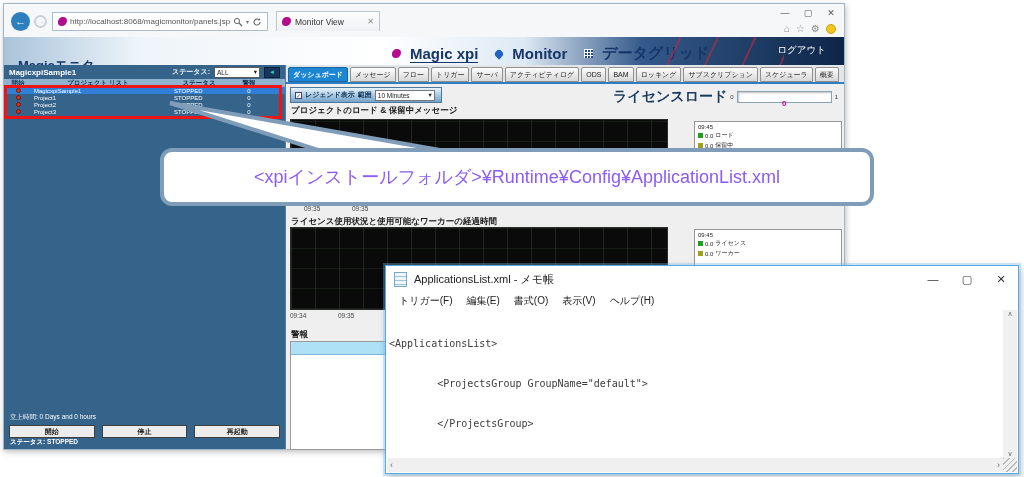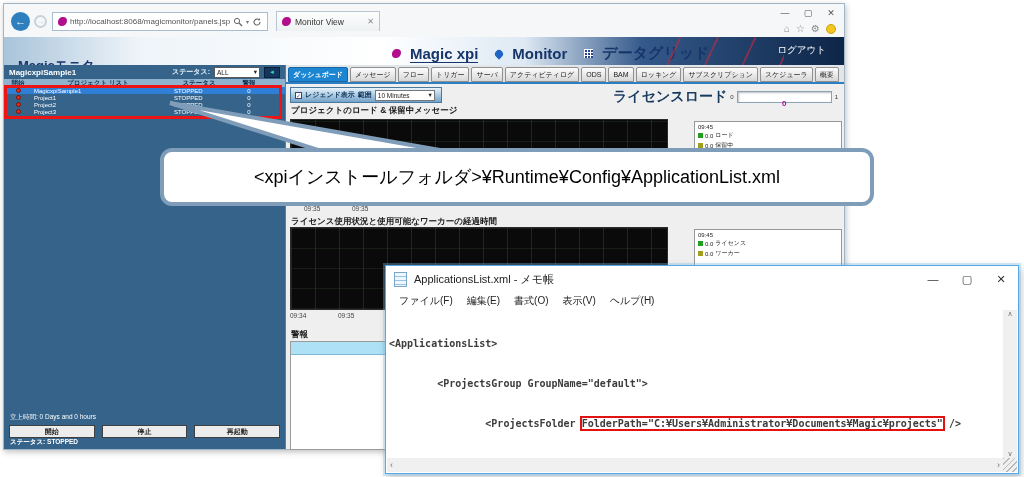--- a/index.html
+++ b/index.html
@@ -125,7 +125,7 @@
   .callout { position:absolute; left:160px; top:148px; width:714px; height:58px; z-index:50;
              background:#fff; border:4px solid #7f9db8; border-radius:12px;
              display:flex; flex-direction:column; justify-content:center; text-align:center; }
-  .callout .l1 { font-size:18px; color:#000000; line-height:25px; }
+  .callout .l1 { font-size:18px; color:#8b5cf6; line-height:25px; }
   .callout .l2 { font-size:16.5px; color:#3d3d3d; line-height:22px; }
 
   

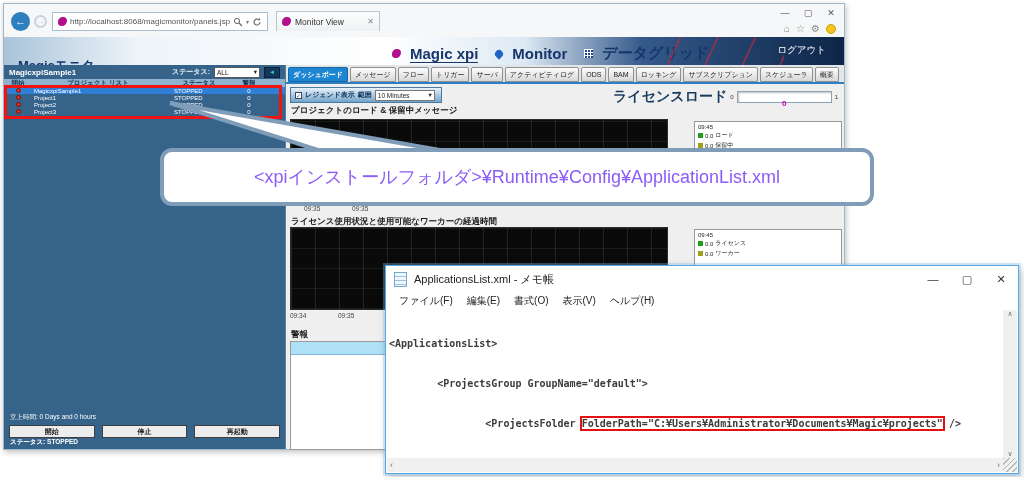--- a/index.html
+++ b/index.html
@@ -383,7 +383,7 @@
       </div>
     </div>
     <div class="np-menu">
-      <span>ファイル(F)</span>
+      <span>トリガー(F)</span>
       <span>編集(E)</span>
       <span>書式(O)</span>
       <span>表示(V)</span>

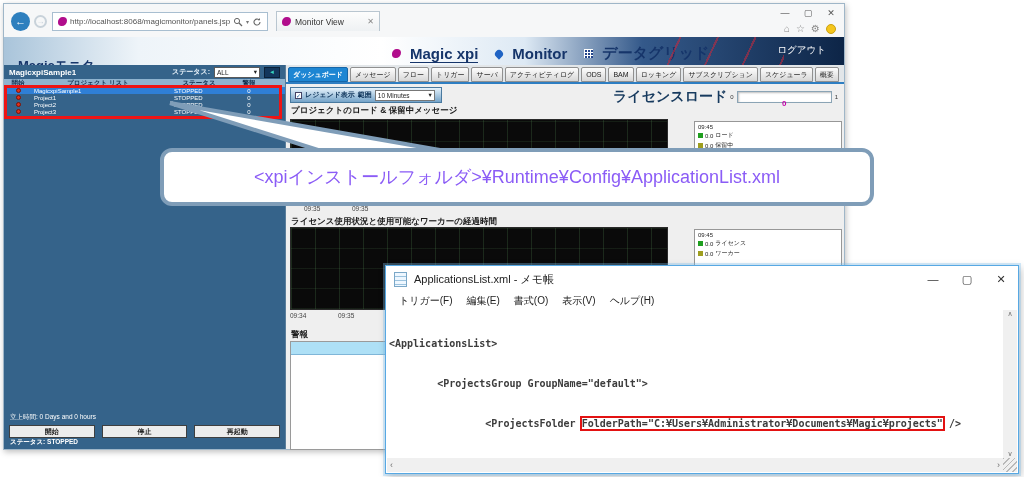--- a/index.html
+++ b/index.html
@@ -146,7 +146,7 @@
   .np-body { position:absolute; left:1px; top:44px; right:15px; bottom:15px; background:#fff;
              overflow:hidden; padding-left:2px;
              font-family:"DejaVu Sans Mono","Liberation Mono",monospace;
-             font-size:10px; line-height:13.4px; color:#3c3c3c; white-space:pre;font-weight:bold; }
+             font-size:10px; line-height:13.4px; color:#3c3c3c; white-space:pre; }
   .np-hl { box-shadow:0 0 0 2px #e31212; }
   .np-vscroll { position:absolute; top:44px; right:1px; bottom:15px; width:14px; background:#f0f0f0;
                 display:flex; flex-direction:column; justify-content:space-between; align-items:center;

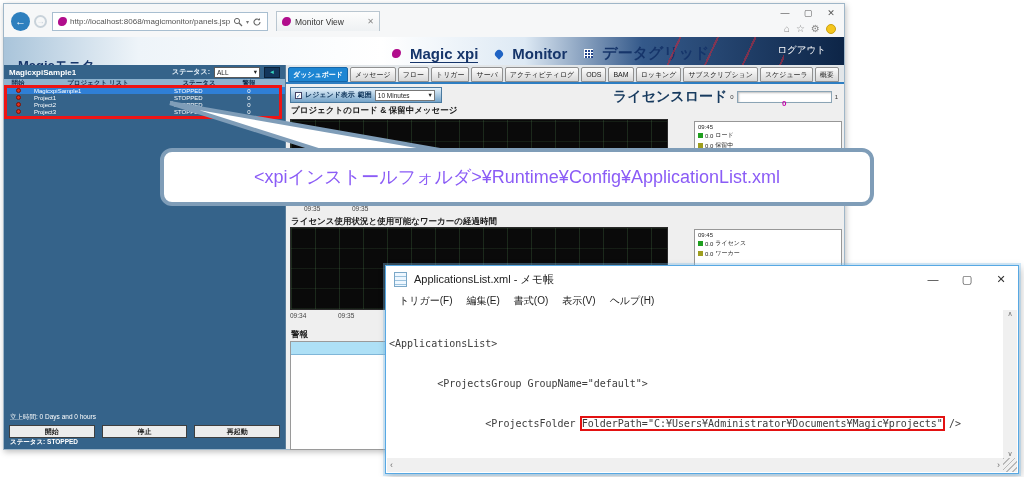--- a/index.html
+++ b/index.html
@@ -392,7 +392,6 @@
     <div class="np-body">
       <div>&lt;ApplicationsList&gt;</div>
       <div>        &lt;ProjectsGroup GroupName="default"&gt;</div>
-      <div><span>                &lt;ProjectsFolder </span><span class="np-hl">FolderPath="C:¥Users¥Administrator¥Documents¥Magic¥projects"</span><span> /&gt;</span></div>
       <div>        &lt;/ProjectsGroup&gt;</div>
       
       

